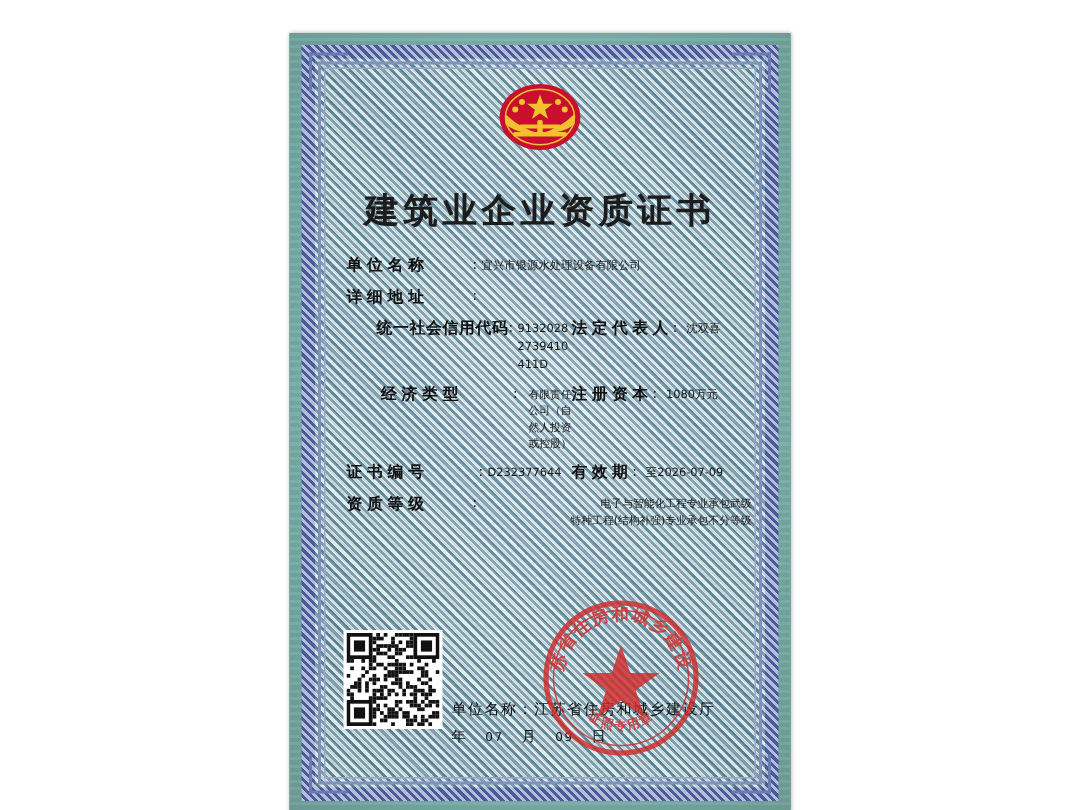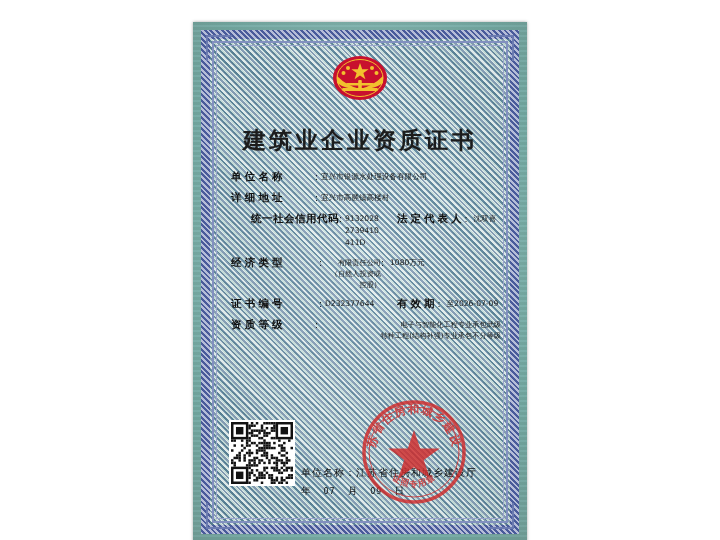--- a/index.html
+++ b/index.html
@@ -286,7 +286,6 @@
       <div class="frow">
         <div class="flabel spaced">详细地址</div>
         <div class="fcolon">:</div>
-        <div class="fvalue">宜兴市高塍镇高楼村</div>
       </div>
 
       <div class="frow">

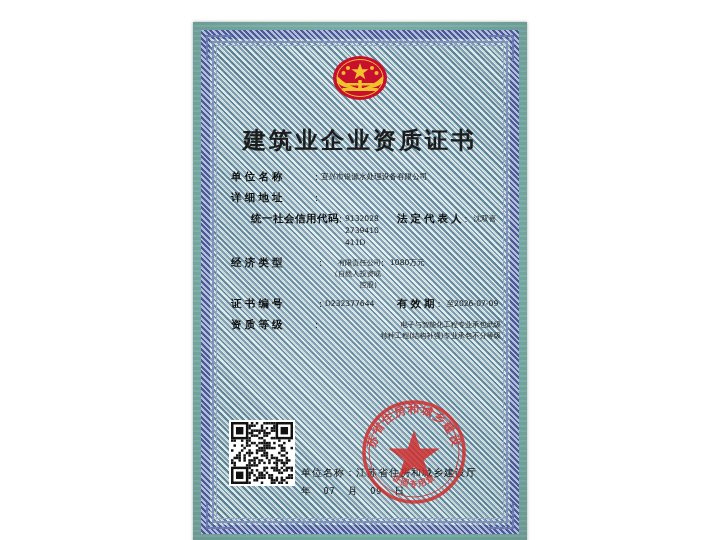--- a/index.html
+++ b/index.html
@@ -177,7 +177,6 @@
     letter-spacing: 1.2px;
     white-space: nowrap;
     flex: 0 0 auto;
-    padding-left: 16px;
   }
   .sublabel.wide { letter-spacing: 3px; }
 

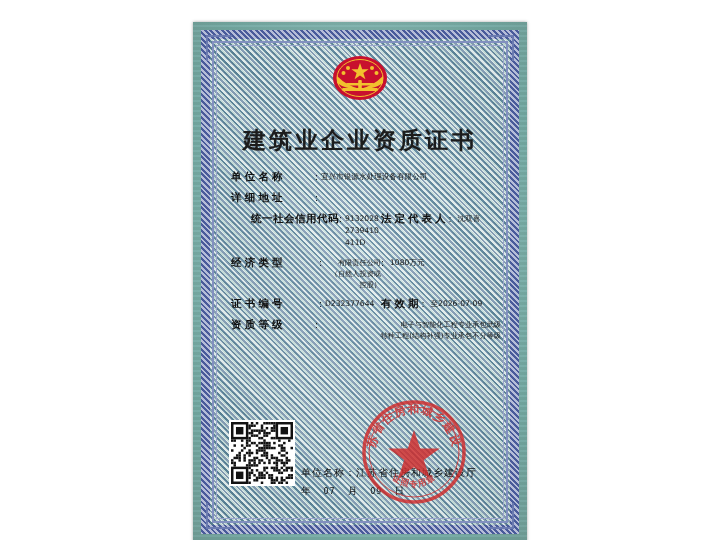--- a/index.html
+++ b/index.html
@@ -305,7 +305,7 @@
       <div class="frow">
         <div class="fsplit">
           <div class="left">
-            <div class="flabel spaced" style="width:88px;flex:0 0 88px;">经济类型</div>
+            <div class="flabel spaced" style="width:88px;flex:0 0 88px;margin-left:23px;">经济类型</div>
             <div class="fcolon">:</div>
             <div class="fvalue small">有限责任公司（自然人投资或控股）</div>
           </div>

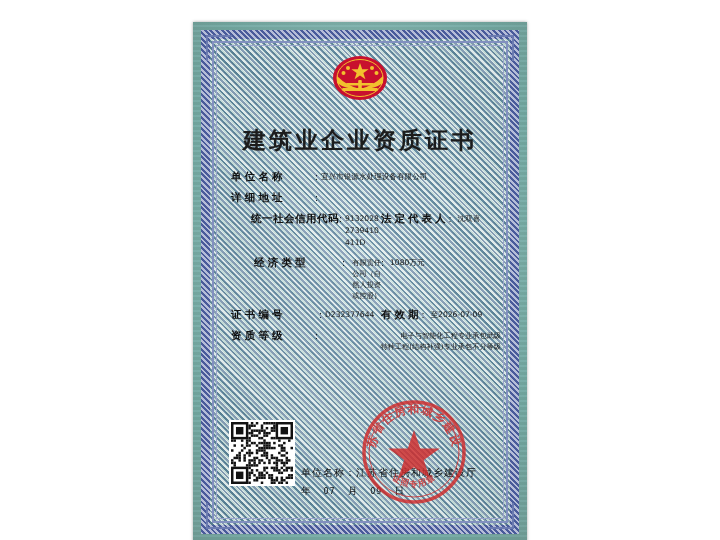--- a/index.html
+++ b/index.html
@@ -310,6 +310,7 @@
             <div class="fvalue small">有限责任公司（自然人投资或控股）</div>
           </div>
           <div class="right">
+            <div class="sublabel wide">注册资本</div>
             <div class="fcolon">:</div>
             <div class="fvalue" style="padding-left:3px;">1080万元</div>
           </div>

